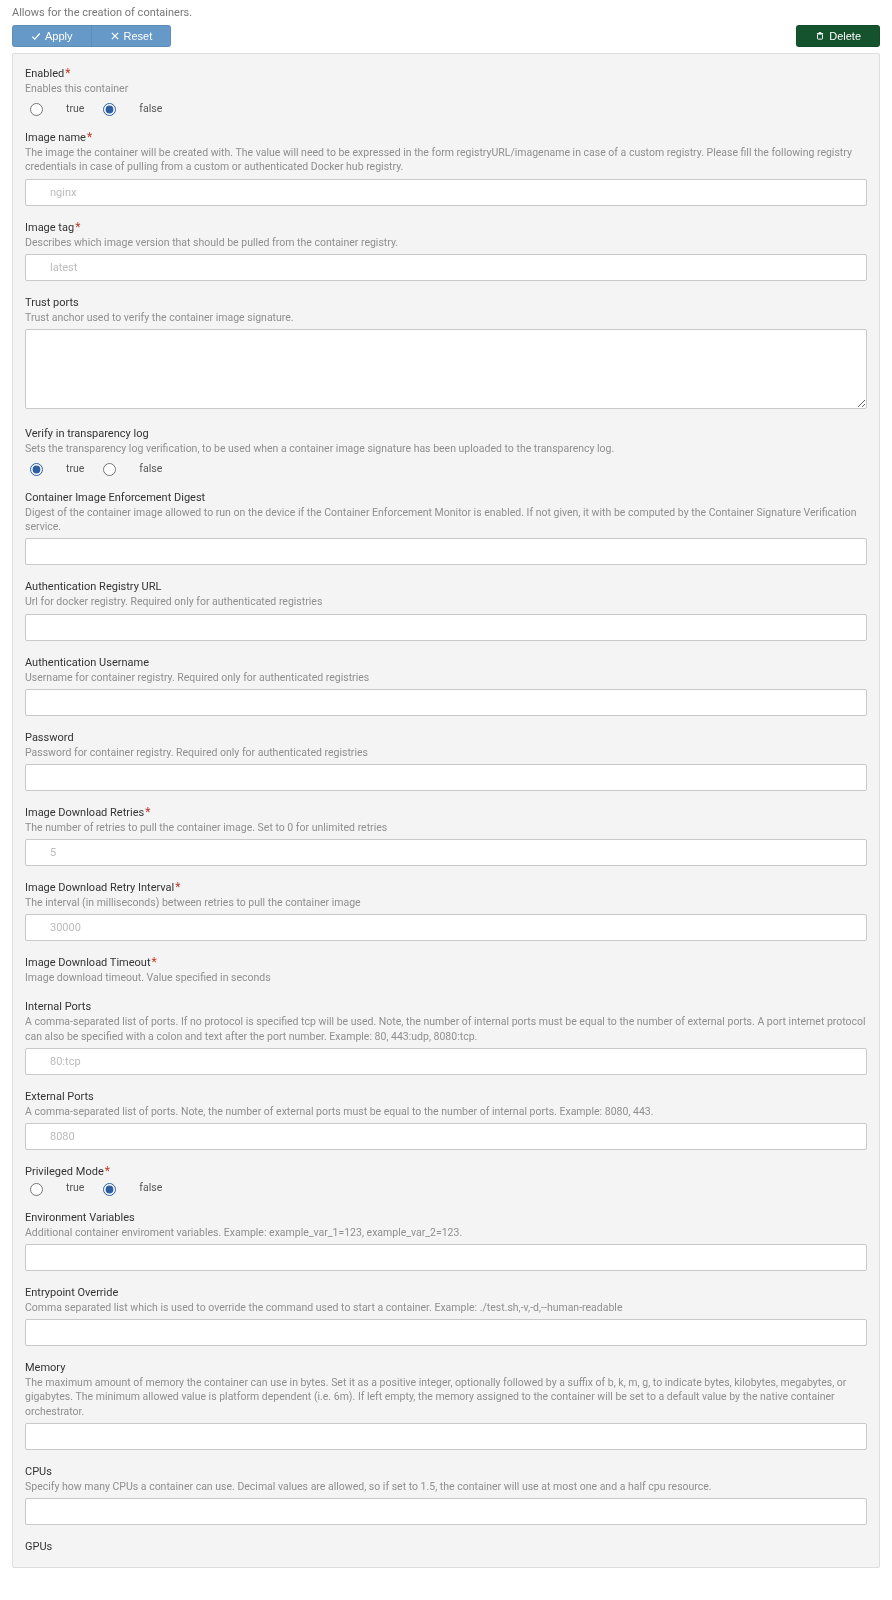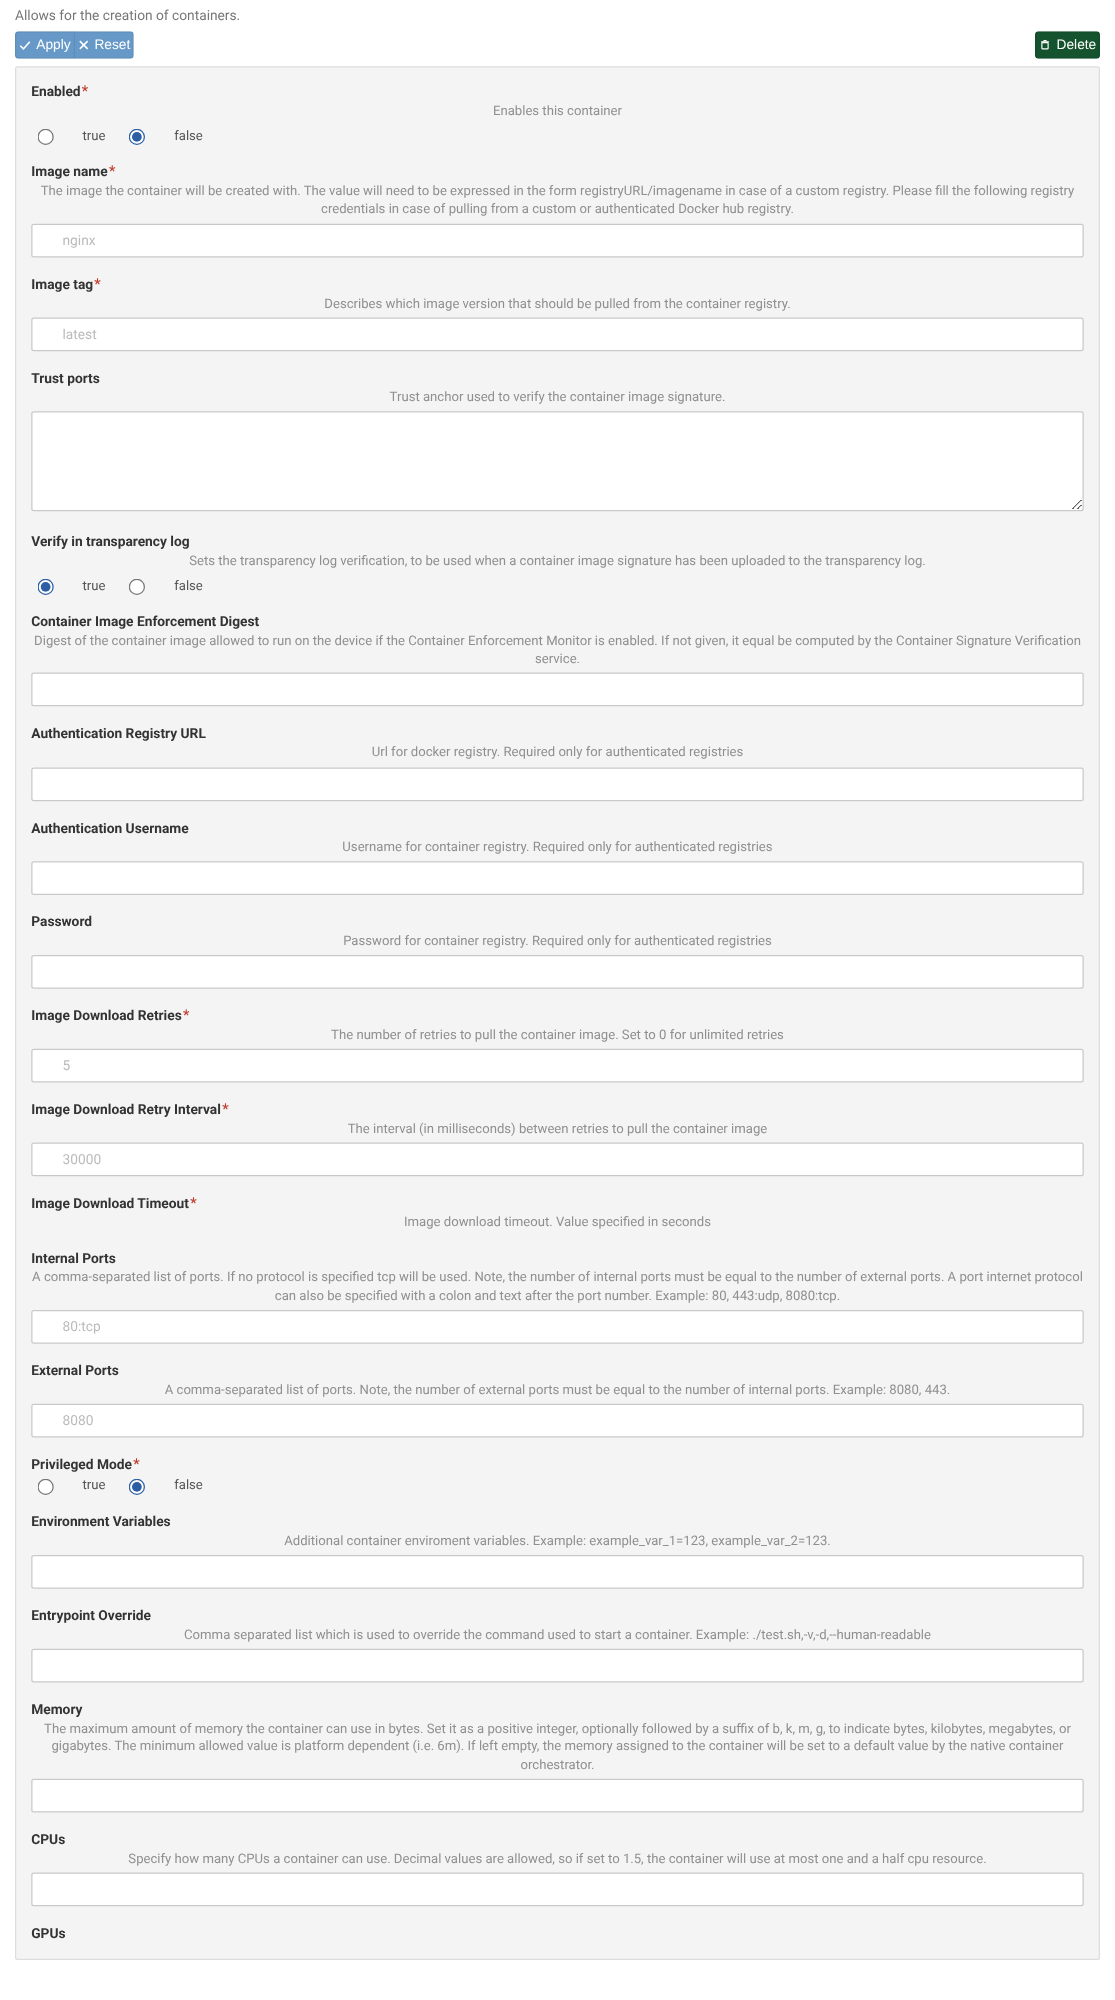--- a/index.html
+++ b/index.html
@@ -7,7 +7,7 @@
   .intro { color:#777; font-size:11px; padding:6px 0; }
   .toolbar { display:flex; justify-content:space-between; align-items:center; margin-bottom:6px; }
   .tb-left, .tb-right { display:flex; gap:0; }
-  .btn { display:inline-flex; align-items:center; gap:4px; font-size:11px; padding:4px 2px; border:1px solid rgba(0,0,0,0.08); cursor:pointer; color:#fff; }
+  .btn { display:inline-flex; align-items:center; gap:4px; font-size:11px; padding:4px 18px; border:1px solid rgba(0,0,0,0.08); cursor:pointer; color:#fff; }
   .btn + .btn { border-left:none; }
   .btn-primary-soft { background:#6699c8; }
   .btn-primary-soft:first-child { border-radius:3px 0 0 3px; }

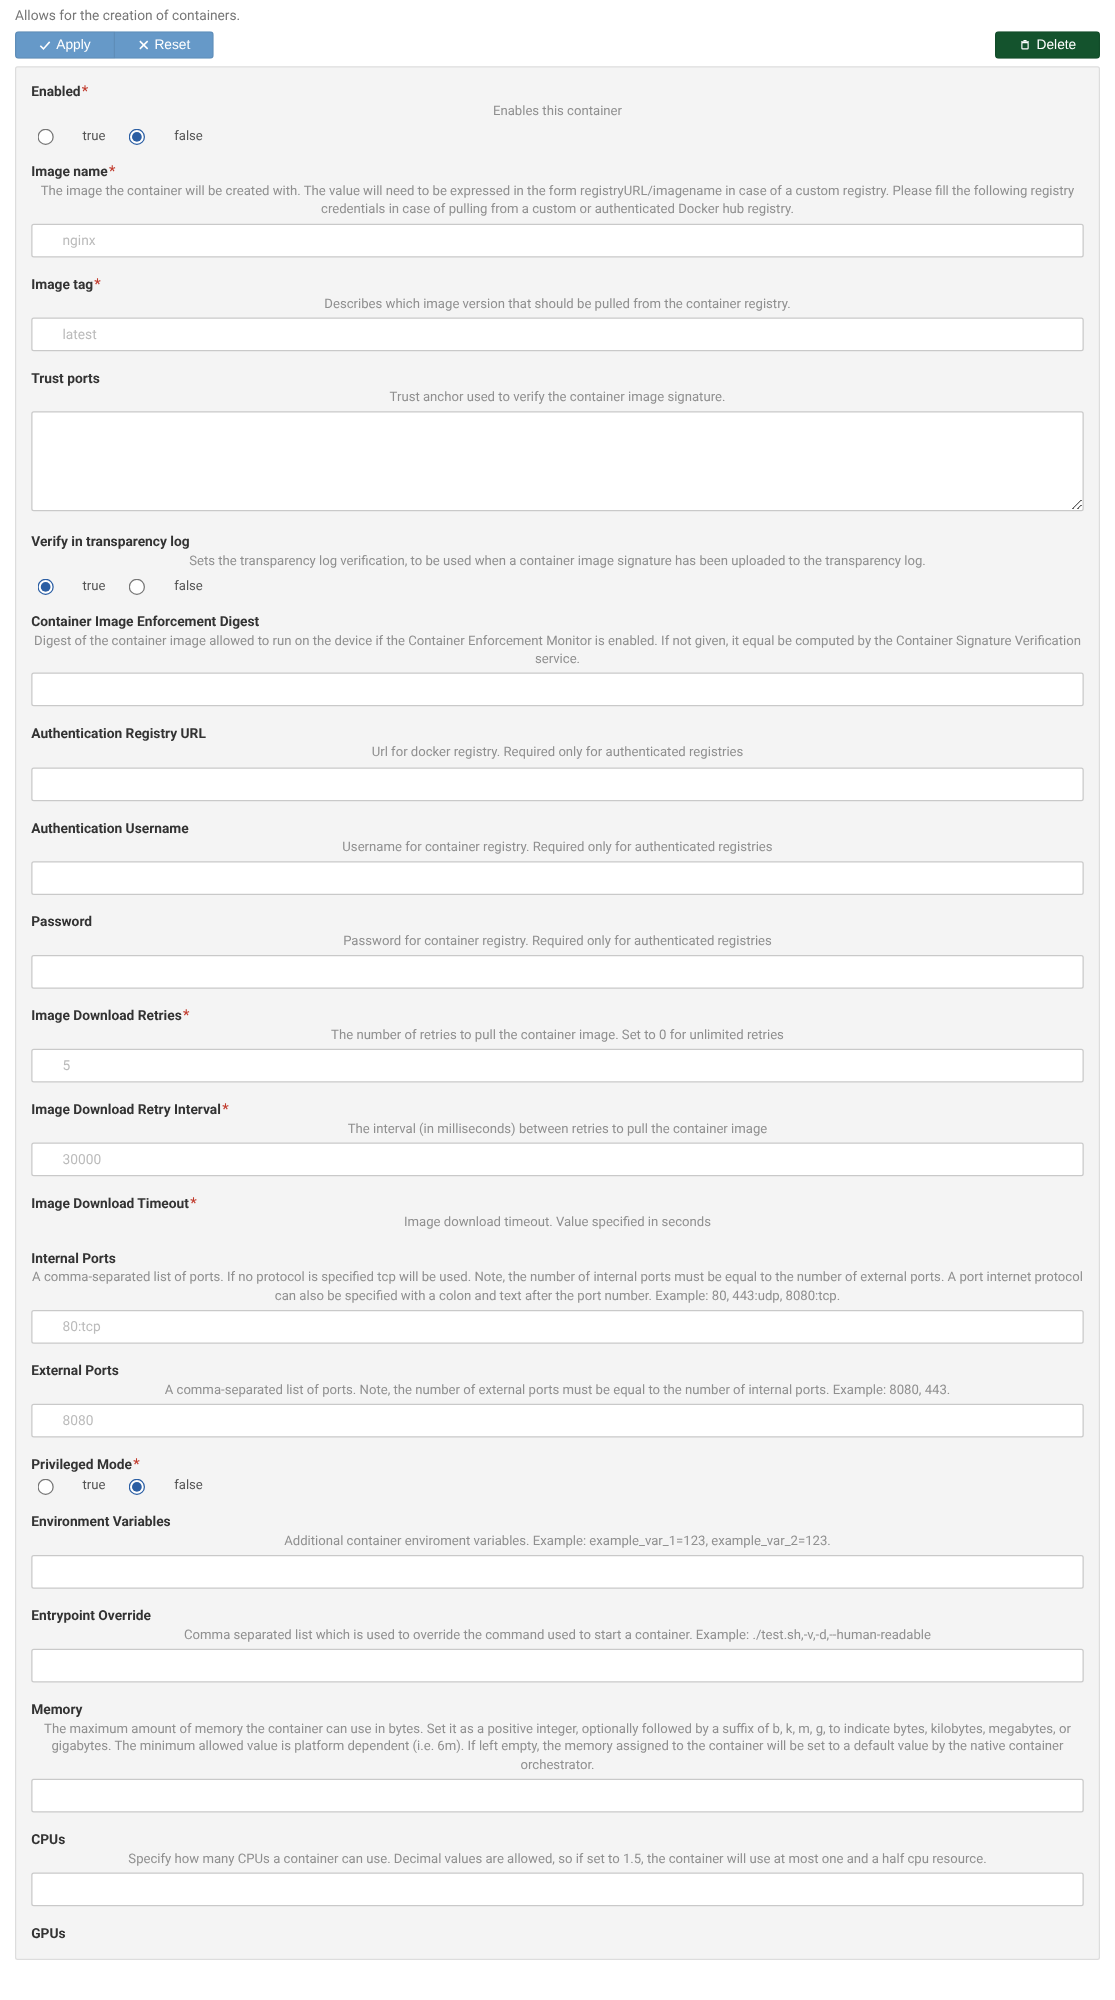--- a/index.html
+++ b/index.html
@@ -18,7 +18,7 @@
   .panel { border:1px solid #ddd; background:#f4f4f4; border-radius:2px; padding:12px; }
   .field { margin-bottom:14px; }
   .field:last-child { margin-bottom:0; }
-  .label { font-weight:700; color:#333; font-size:11px; display:inline-block; margin-bottom:2px; }
+  .label { font-weight:400; color:#333; font-size:11px; display:inline-block; margin-bottom:2px; }
   .req { color:#c0392b; margin-left:1px; }
   .help { color:#8f8f8f; font-size:10.5px; margin-bottom:4px; line-height:1.35;text-align:center; }
   input[type=text], input[type=password], textarea, select {

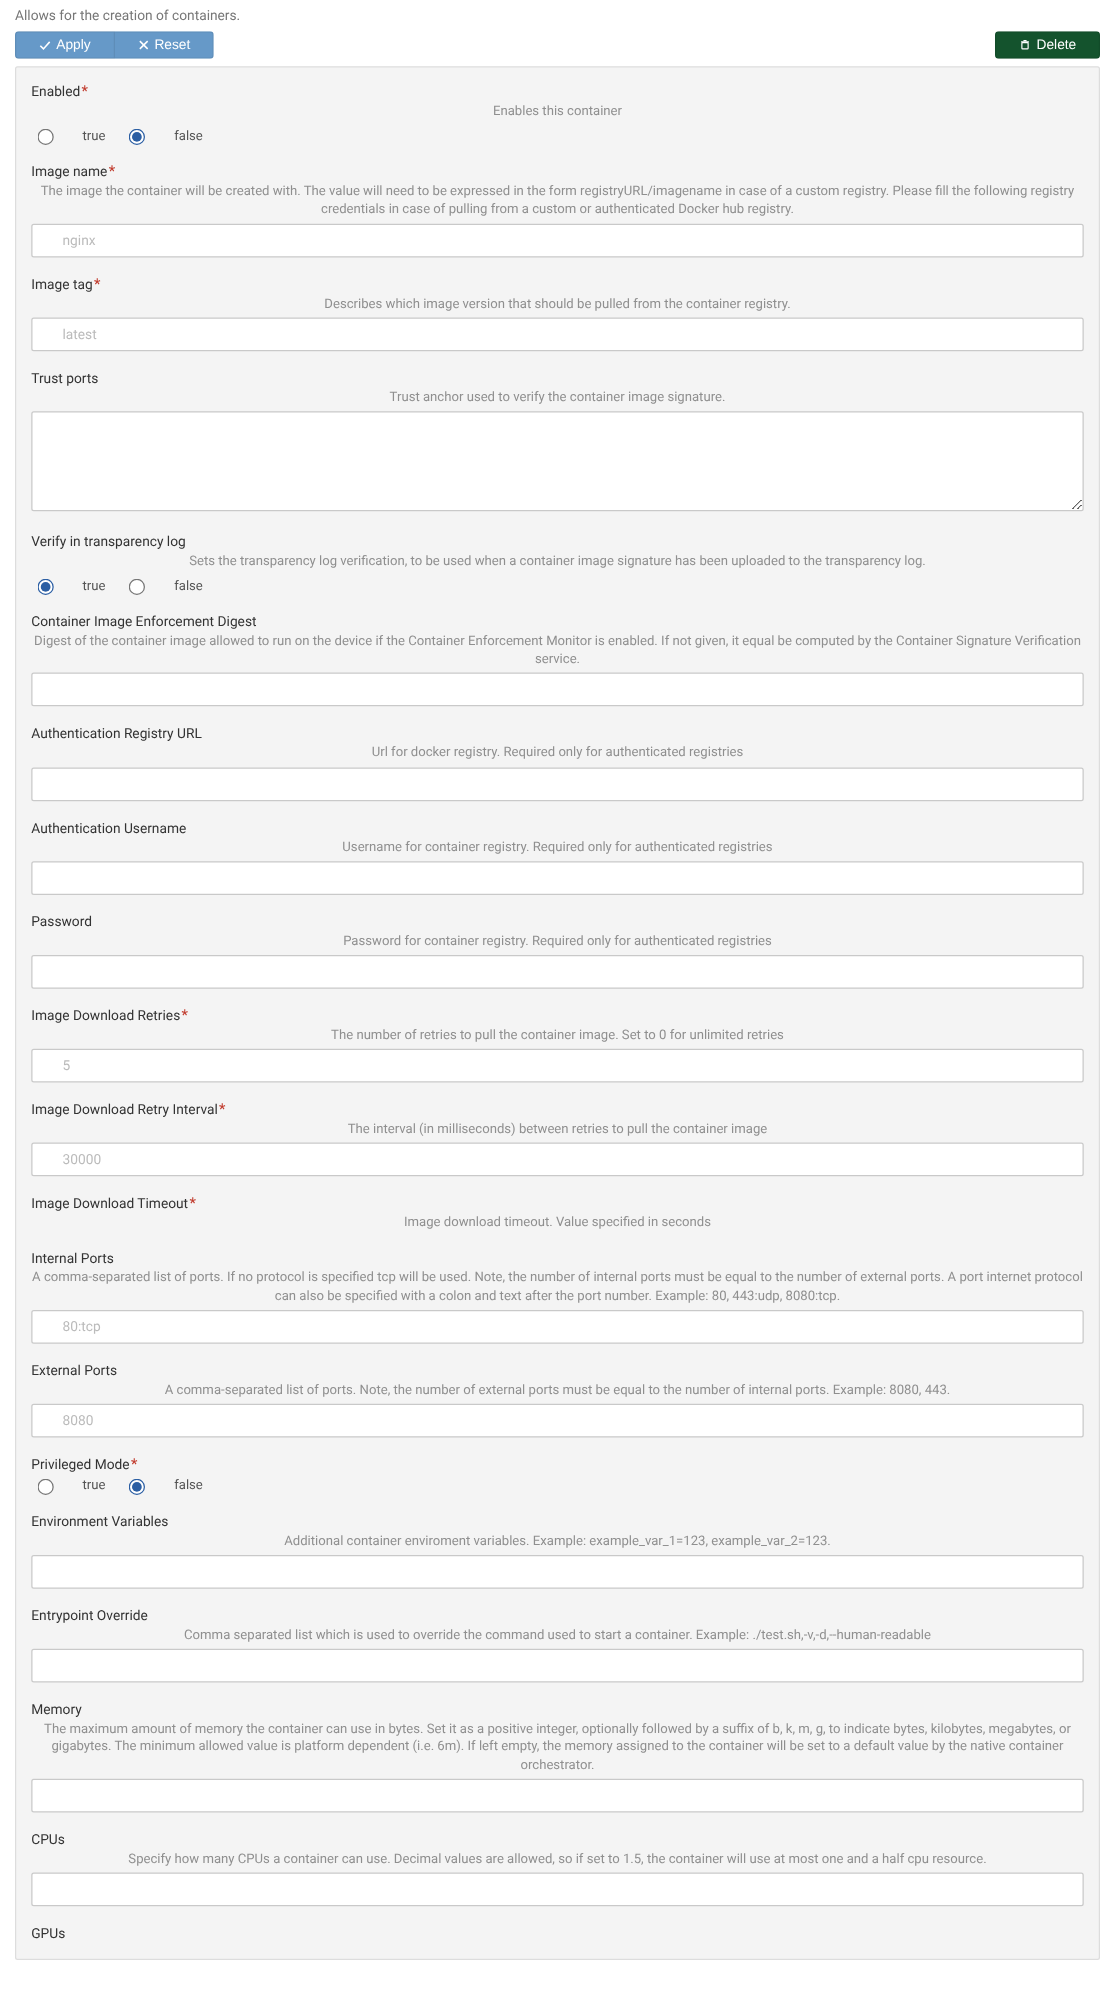--- a/index.html
+++ b/index.html
@@ -20,7 +20,7 @@
   .field:last-child { margin-bottom:0; }
   .label { font-weight:400; color:#333; font-size:11px; display:inline-block; margin-bottom:2px; }
   .req { color:#c0392b; margin-left:1px; }
-  .help { color:#8f8f8f; font-size:10.5px; margin-bottom:4px; line-height:1.35;text-align:center; }
+  .help { color:#8f8f8f; font-size:10.5px; margin-bottom:4px; line-height:1.35; }
   input[type=text], input[type=password], textarea, select {
     width:100%; box-sizing:border-box; font-size:11px; padding:6px 24px;
     border:1px solid #c9c9c9; border-radius:2px; background:#fff; color:#333; font-family:inherit;

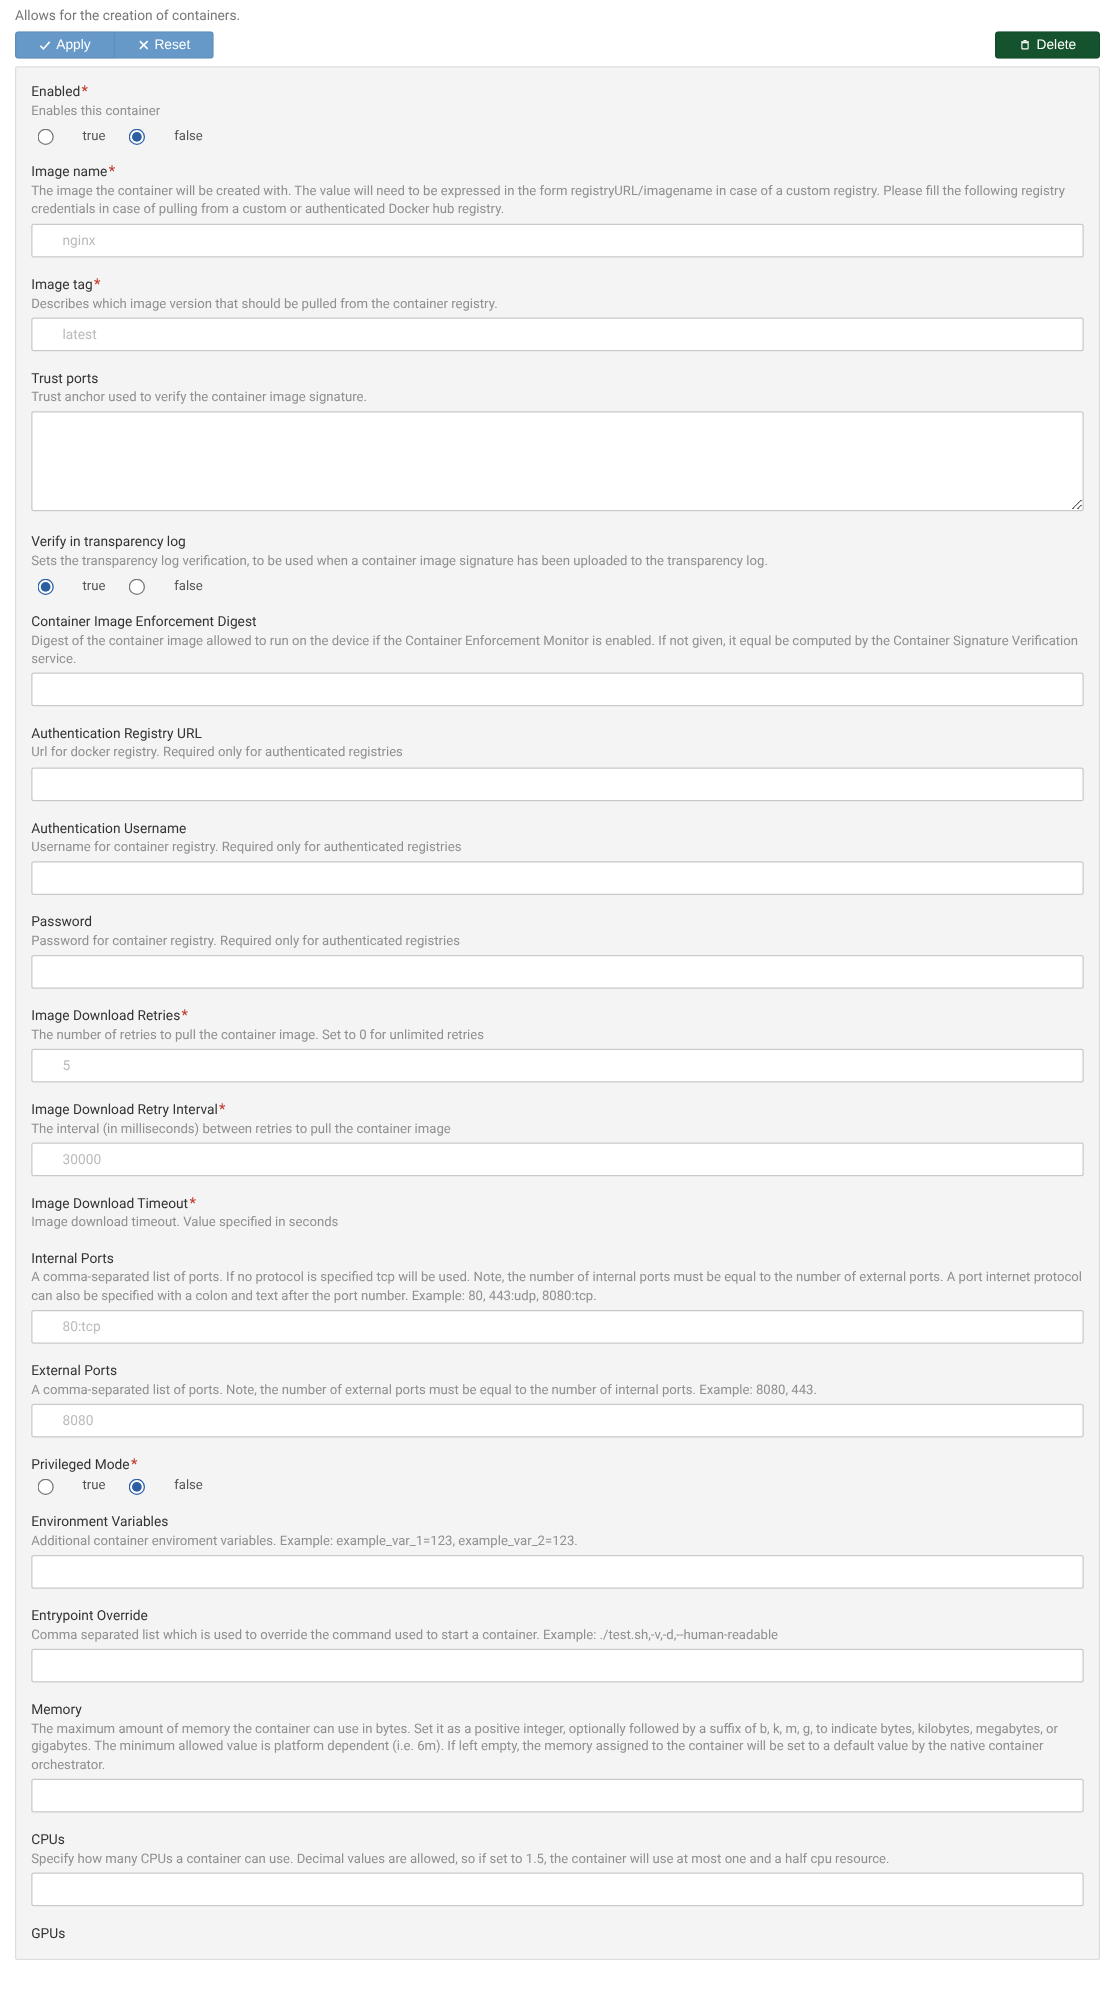--- a/index.html
+++ b/index.html
@@ -103,7 +103,7 @@
           </label>
         </div>
       </div>
-      <div class="field"><div><span class="label">Container Image Enforcement Digest</span></div><div class="help">Digest of the container image allowed to run on the device if the Container Enforcement Monitor is enabled. If not given, it equal be computed by the Container Signature Verification service.</div><input type="text" style=""></div>
+      <div class="field"><div><span class="label">Container Image Enforcement Digest</span></div><div class="help">Digest of the container image allowed to run on the device if the Container Enforcement Monitor is enabled. If not given, it with be computed by the Container Signature Verification service.</div><input type="text" style=""></div>
       <div class="field"><div><span class="label">Authentication Registry URL</span></div><div class="help">Url for docker registry. Required only for authenticated registries</div><input type="text" style=""></div>
       <div class="field"><div><span class="label">Authentication Username</span></div><div class="help">Username for container registry. Required only for authenticated registries</div><input type="text" style=""></div>
       <div class="field"><div><span class="label">Password</span></div><div class="help">Password for container registry. Required only for authenticated registries</div><input type="password" style=""></div>

